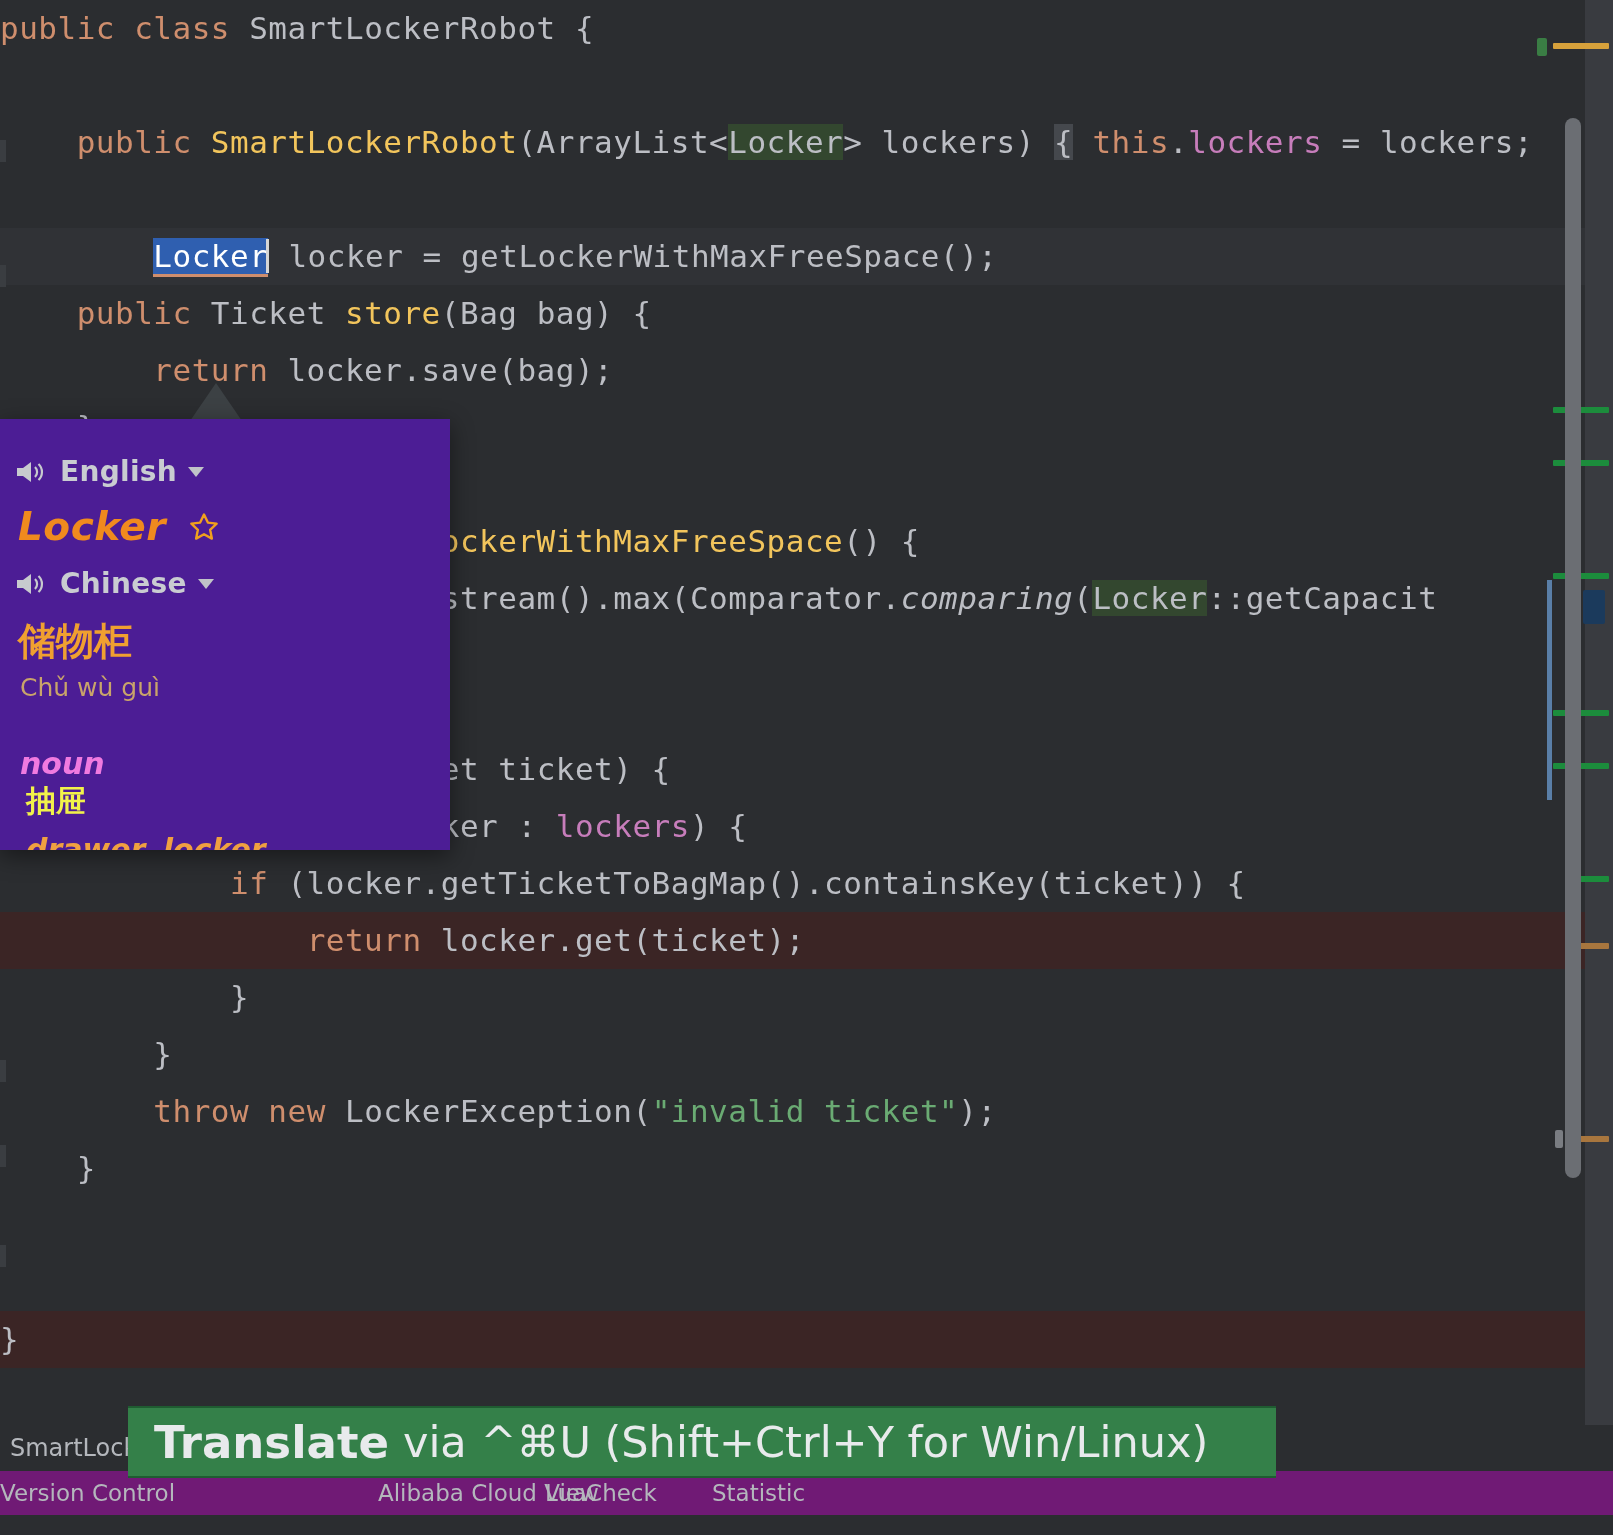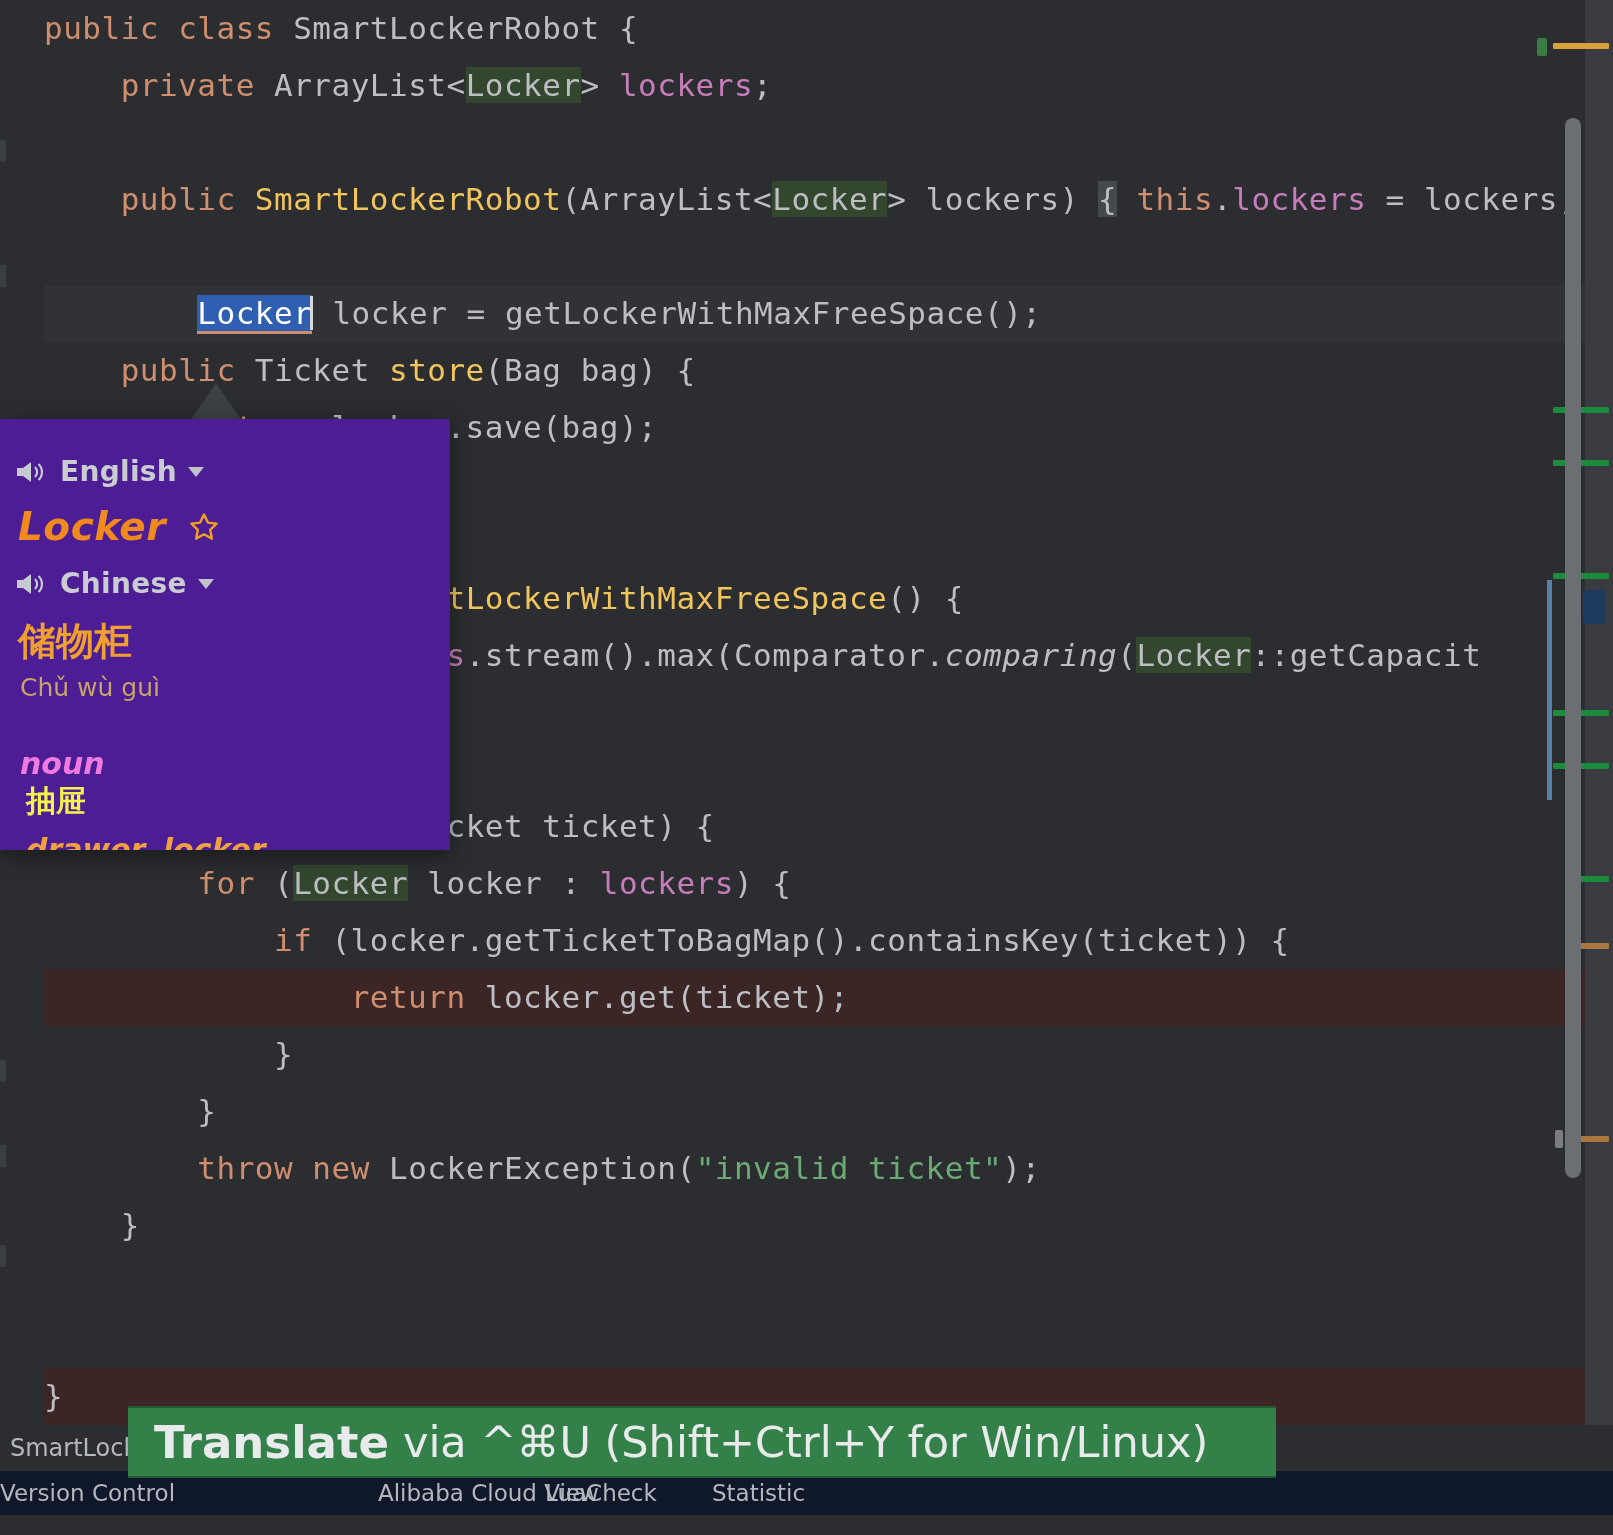--- a/index.html
+++ b/index.html
@@ -17,7 +17,7 @@
     width: 1613px; height: 1425px;
     background: #2b2d30;
   }
-  .code-layer { position: absolute; left: 0; top: 0; width: 1613px; padding-left: 44px; }
+  .code-layer { position: absolute; left: 0; top: 0; width: 1613px; }
   .line {
     position: relative;
     height: 57px;

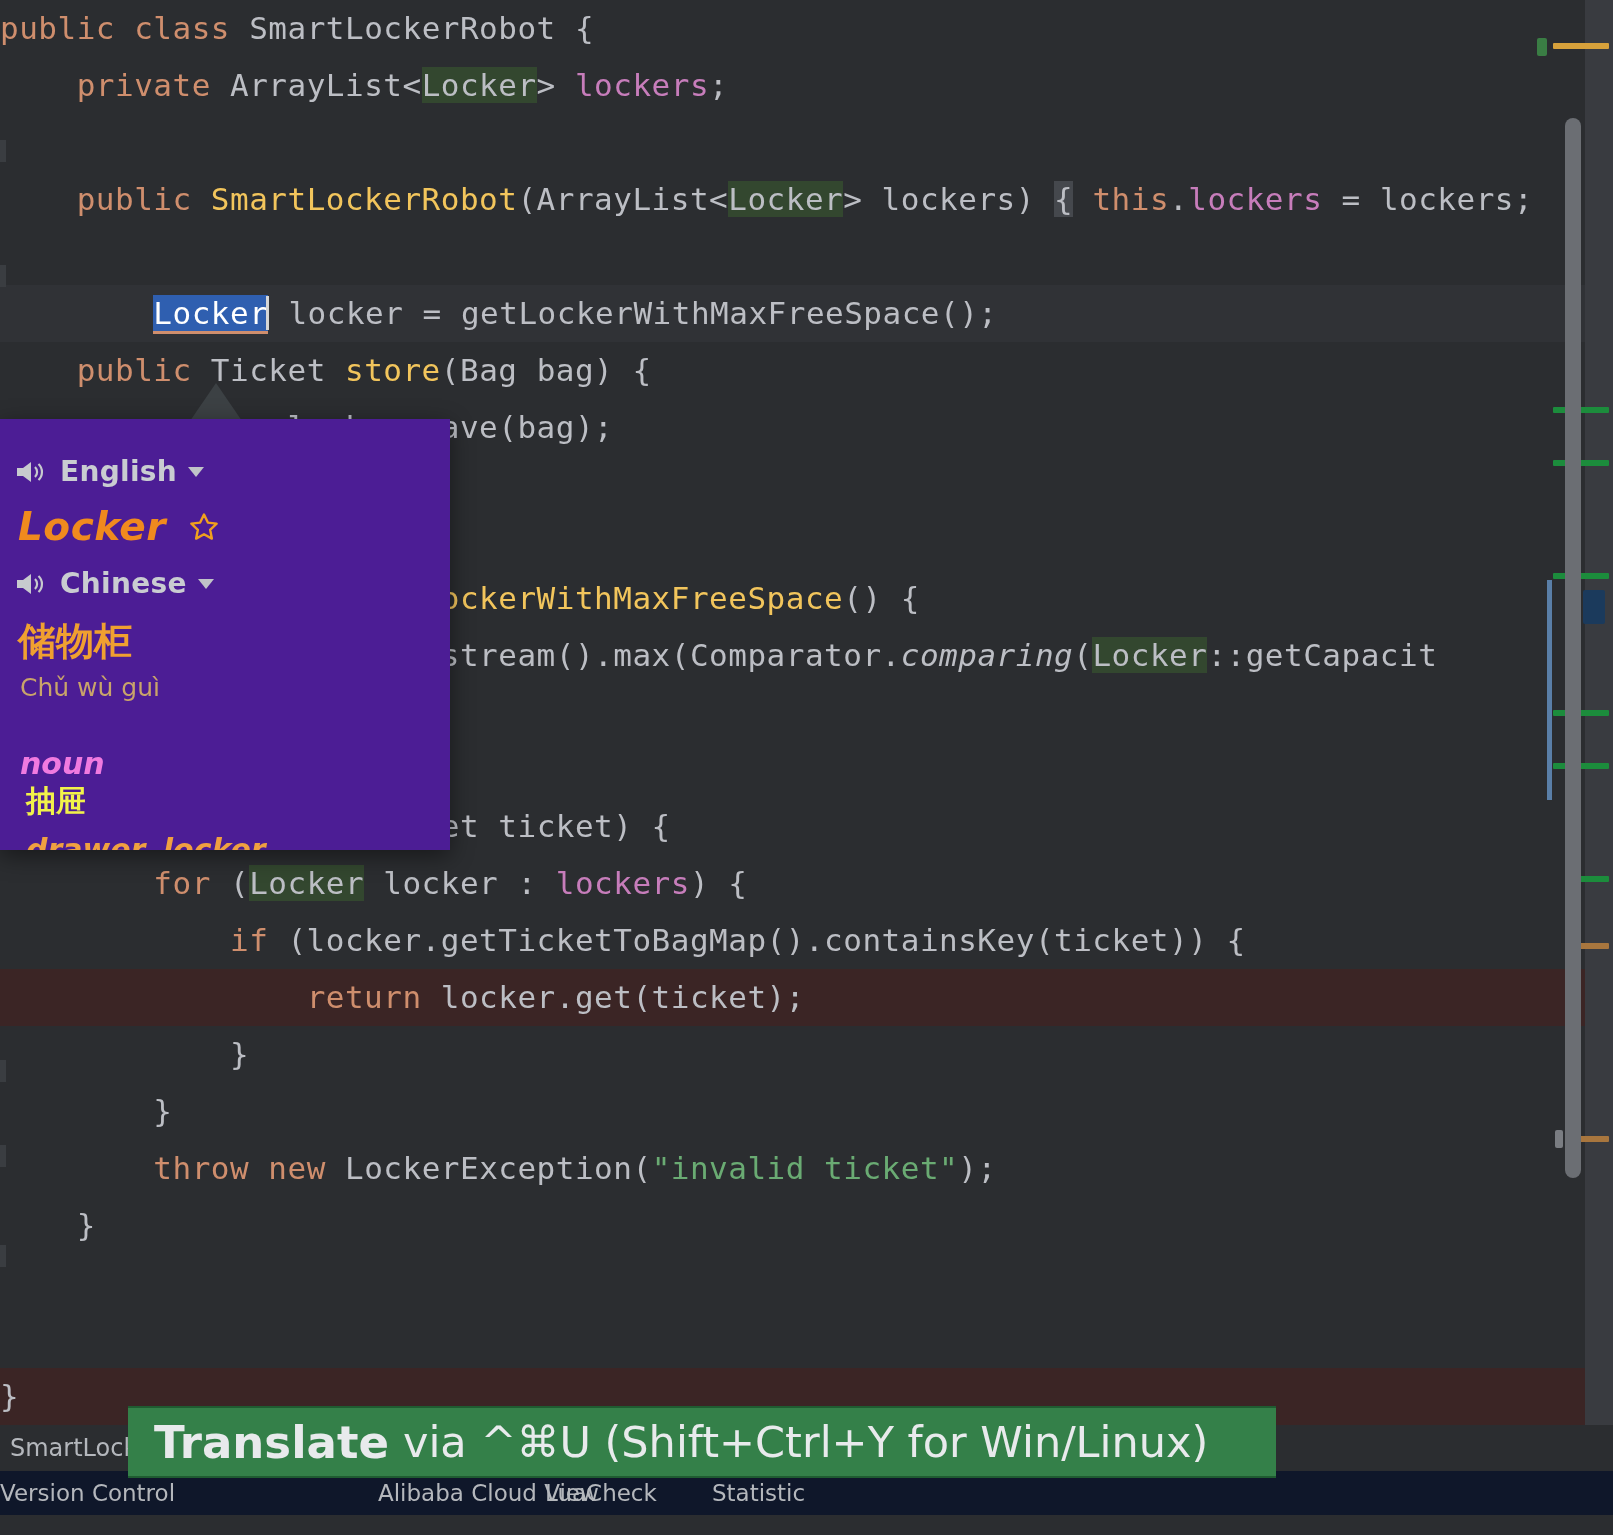--- a/index.html
+++ b/index.html
@@ -184,7 +184,6 @@
   <div class="editor">
     <div class="code-layer" id="code-layer">
         <div class="line"><span></span><span class="kw">public</span><span class="pl"> </span><span class="kw">class</span><span class="pl"> </span><span class="type">SmartLockerRobot</span><span class="pl"> {</span></div>
-        <div class="line"><span>    </span><span class="kw">private</span><span class="pl"> </span><span class="type">ArrayList&lt;</span><span class="type hl-green">Locker</span><span class="type">&gt; </span><span class="fld">lockers</span><span class="pl">;</span></div>
         <div class="line"><span></span></div>
         <div class="line"><span>    </span><span class="kw">public</span><span class="pl"> </span><span class="fn">SmartLockerRobot</span><span class="pl">(</span><span class="type">ArrayList&lt;</span><span class="type hl-green">Locker</span><span class="type">&gt; </span><span class="pl">lockers</span><span class="pl">) </span><span class="pl hl-brace">{</span><span class="pl"> </span><span class="kw">this</span><span class="pl">.</span><span class="fld">lockers</span><span class="pl"> = </span><span class="pl">lockers</span><span class="pl">;</span></div>
         <div class="line"><span></span></div>

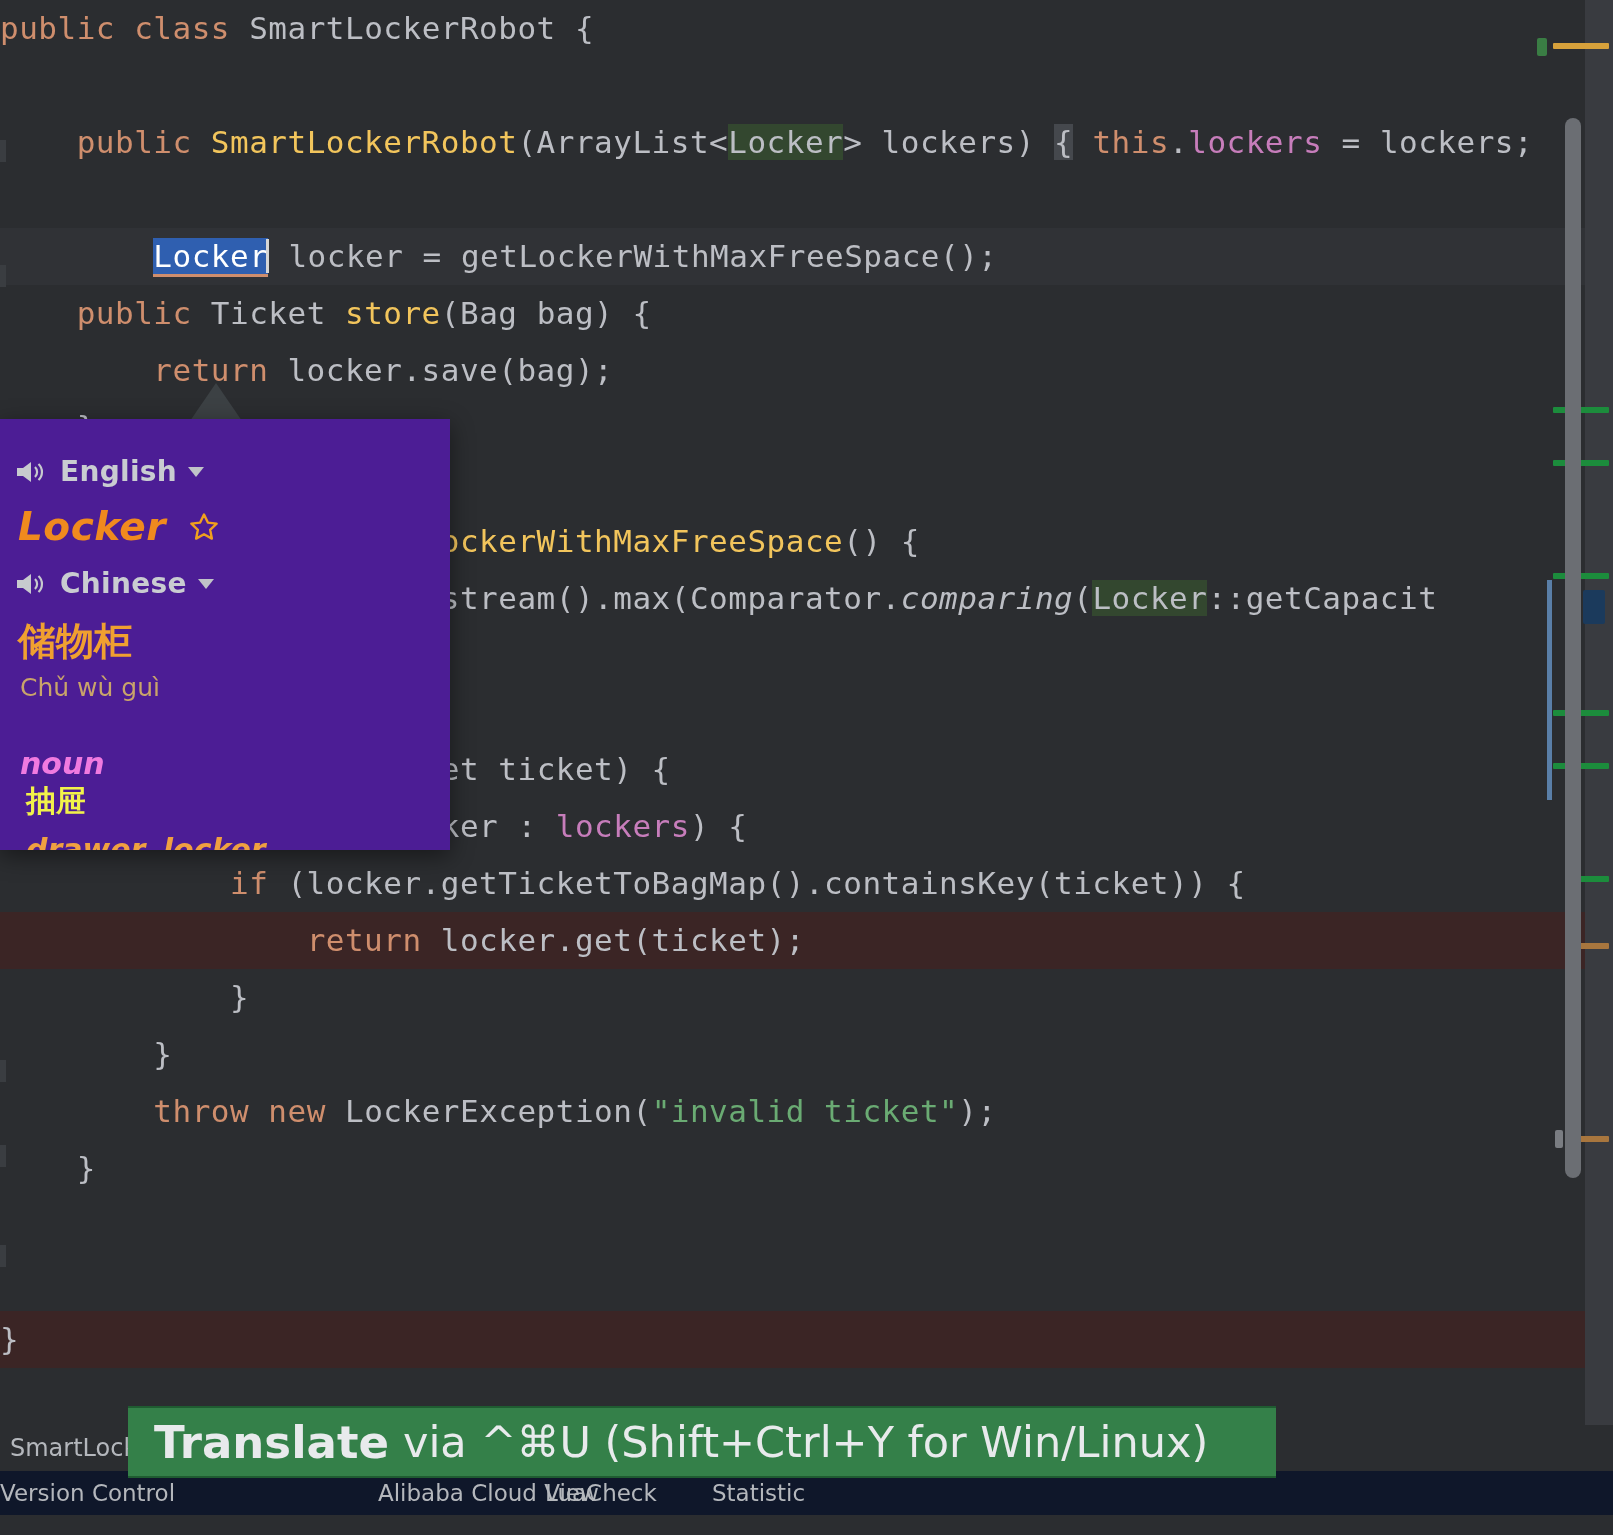--- a/index.html
+++ b/index.html
@@ -151,7 +151,7 @@
   .statusrow {
     position: absolute; left: 0; top: 46px;
     width: 1613px; height: 44px;
-    background: #0f172a;
+    background: #701a75;
   }
   .status-item {
     position: absolute; top: 0; height: 44px; line-height: 44px;

